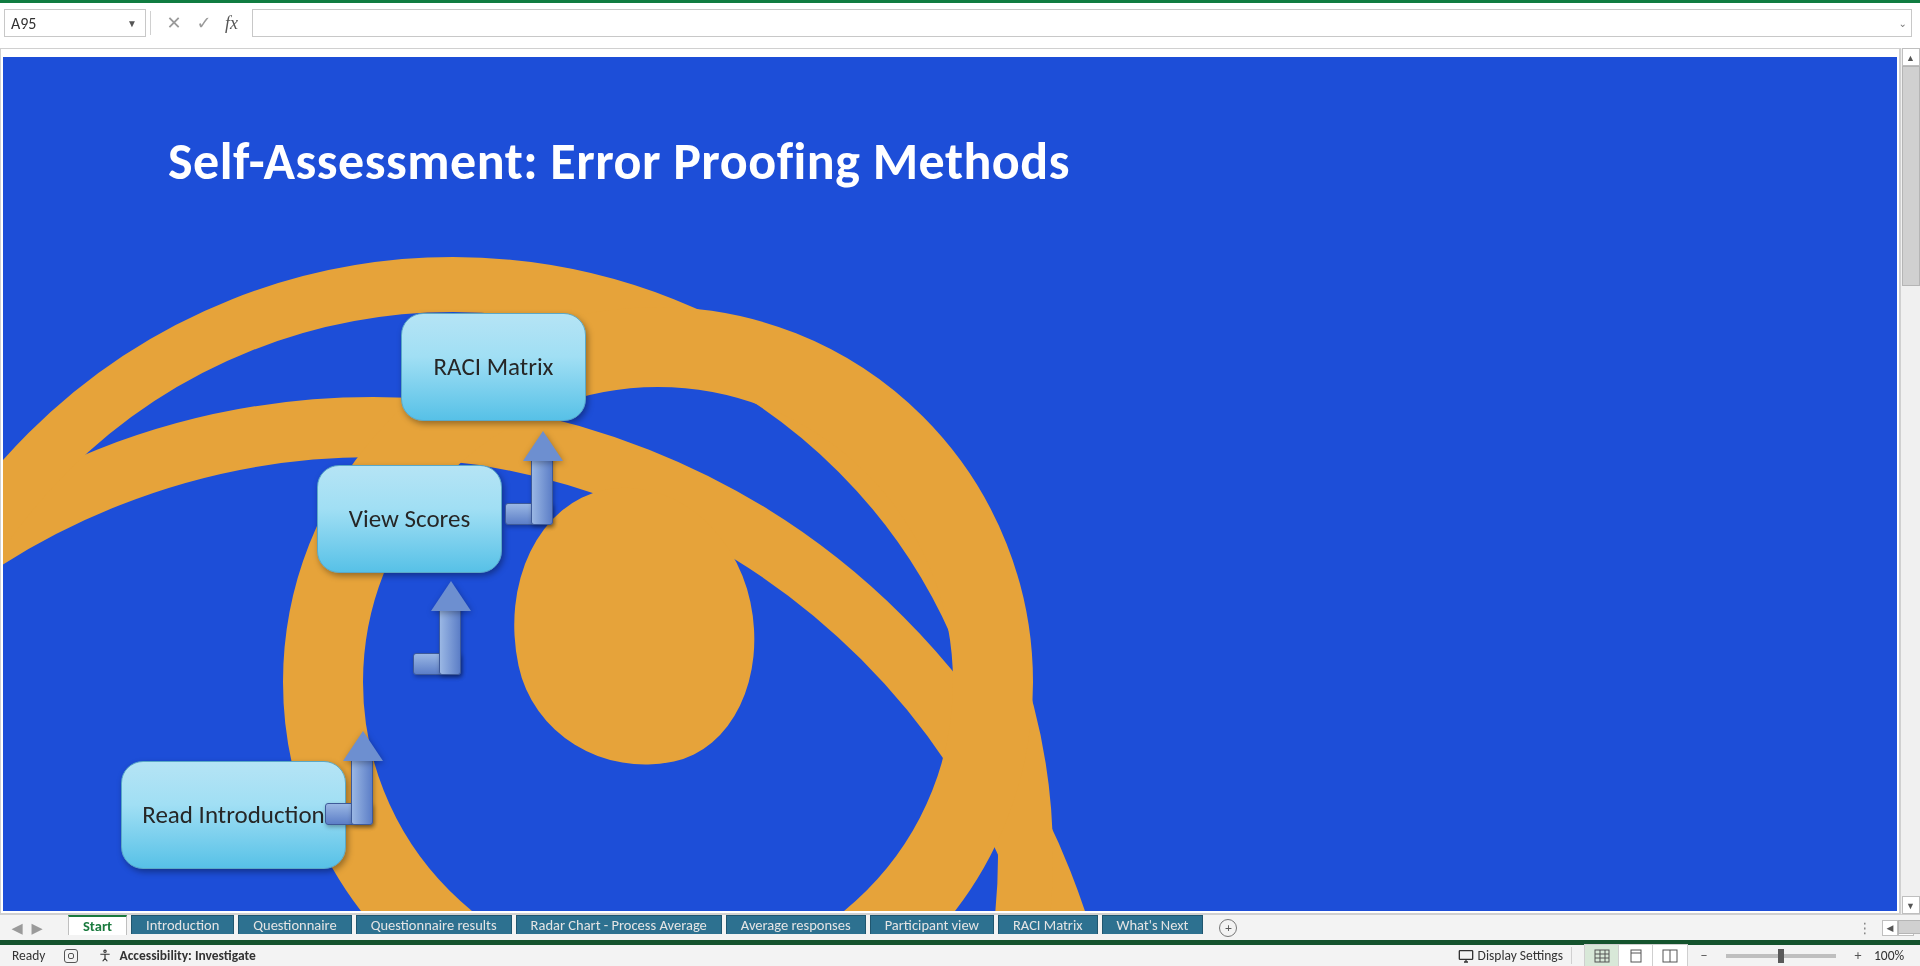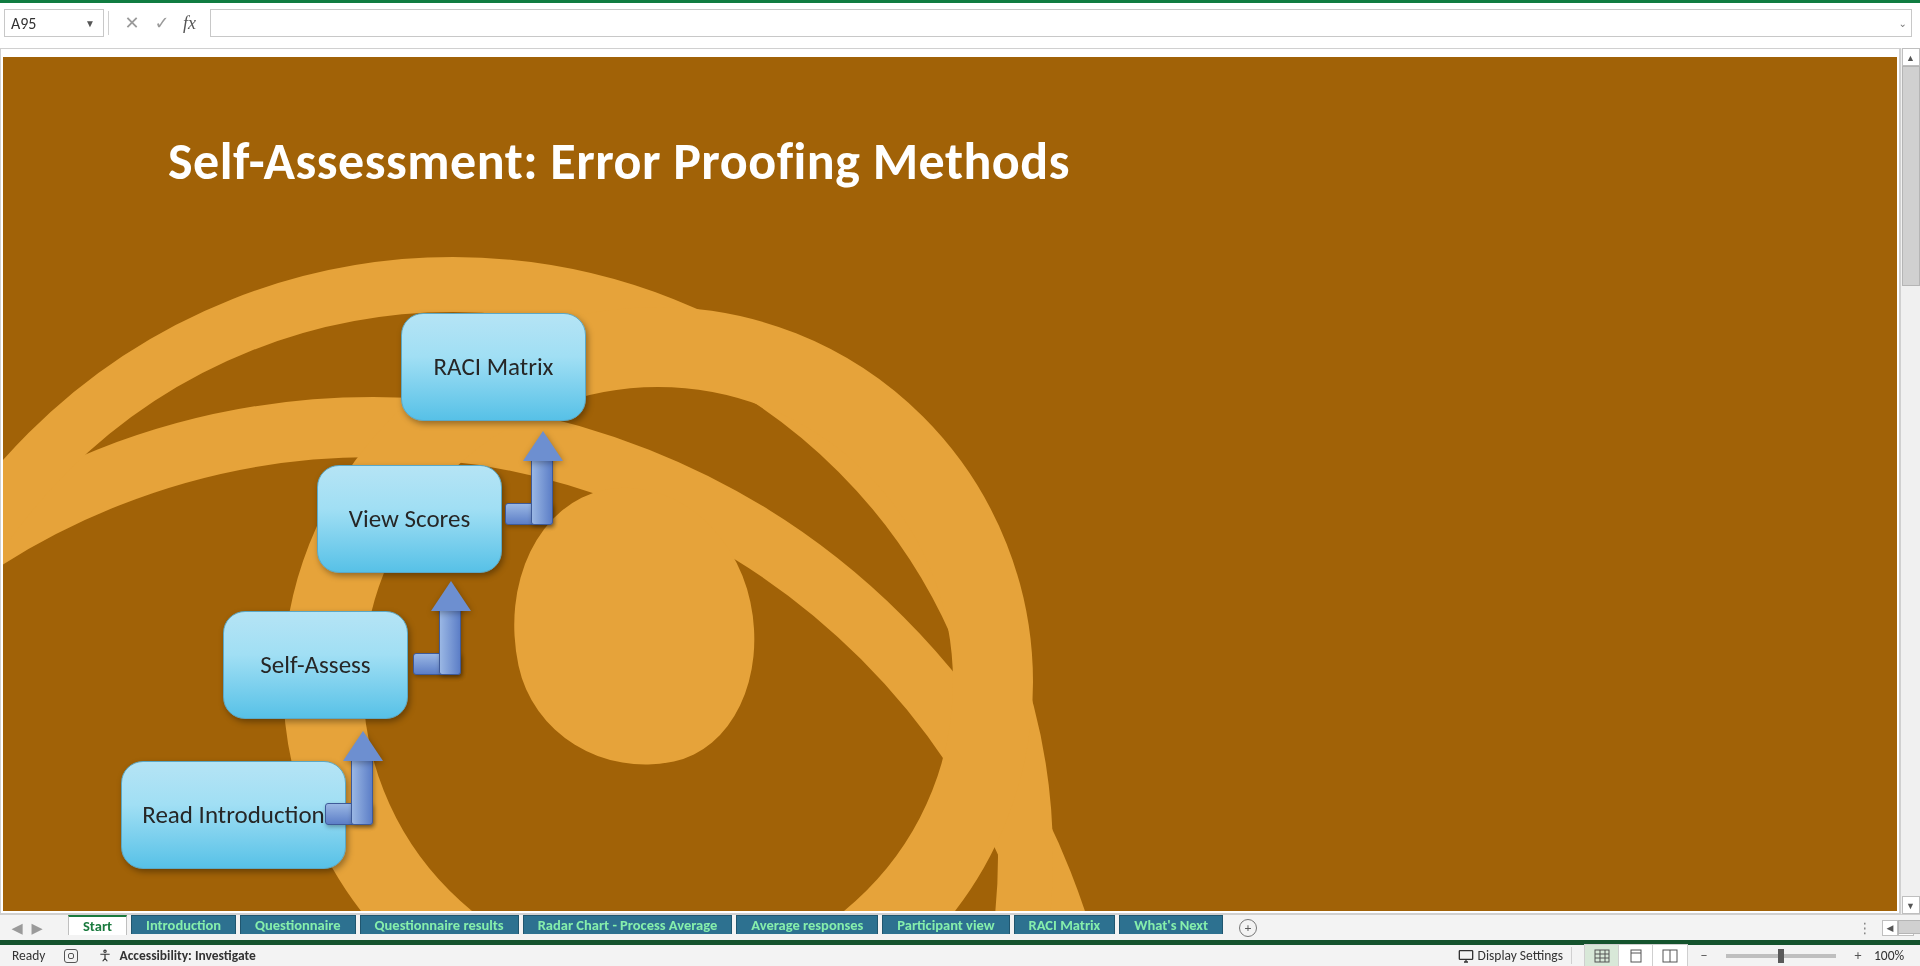--- a/index.html
+++ b/index.html
@@ -10,7 +10,7 @@
 
 
 .formula-bar { position: absolute; top: 8px; left: 4px; right: 8px; height: 30px; display: flex; align-items: center; gap: 4px; font-size: 16px; color: #333; }
-.name-box { border: 1px solid #c8c8c8; background: #fff; height: 28px; display: flex; align-items: center; padding: 0 6px; width: 100px; justify-content: space-between; position: relative; }
+.name-box { border: 1px solid #c8c8c8; background: #fff; height: 28px; display: flex; align-items: center; padding: 0 6px; width: 142px; justify-content: space-between; position: relative; }
 .name-box-text { font-weight: 400; }
 .name-box-dd { width: 14px; height: 14px; display: flex; align-items: center; justify-content: center; font-size: 10px; color: #555; }
 .divider-v { width: 1px; height: 24px; background: #d0d0d0; }

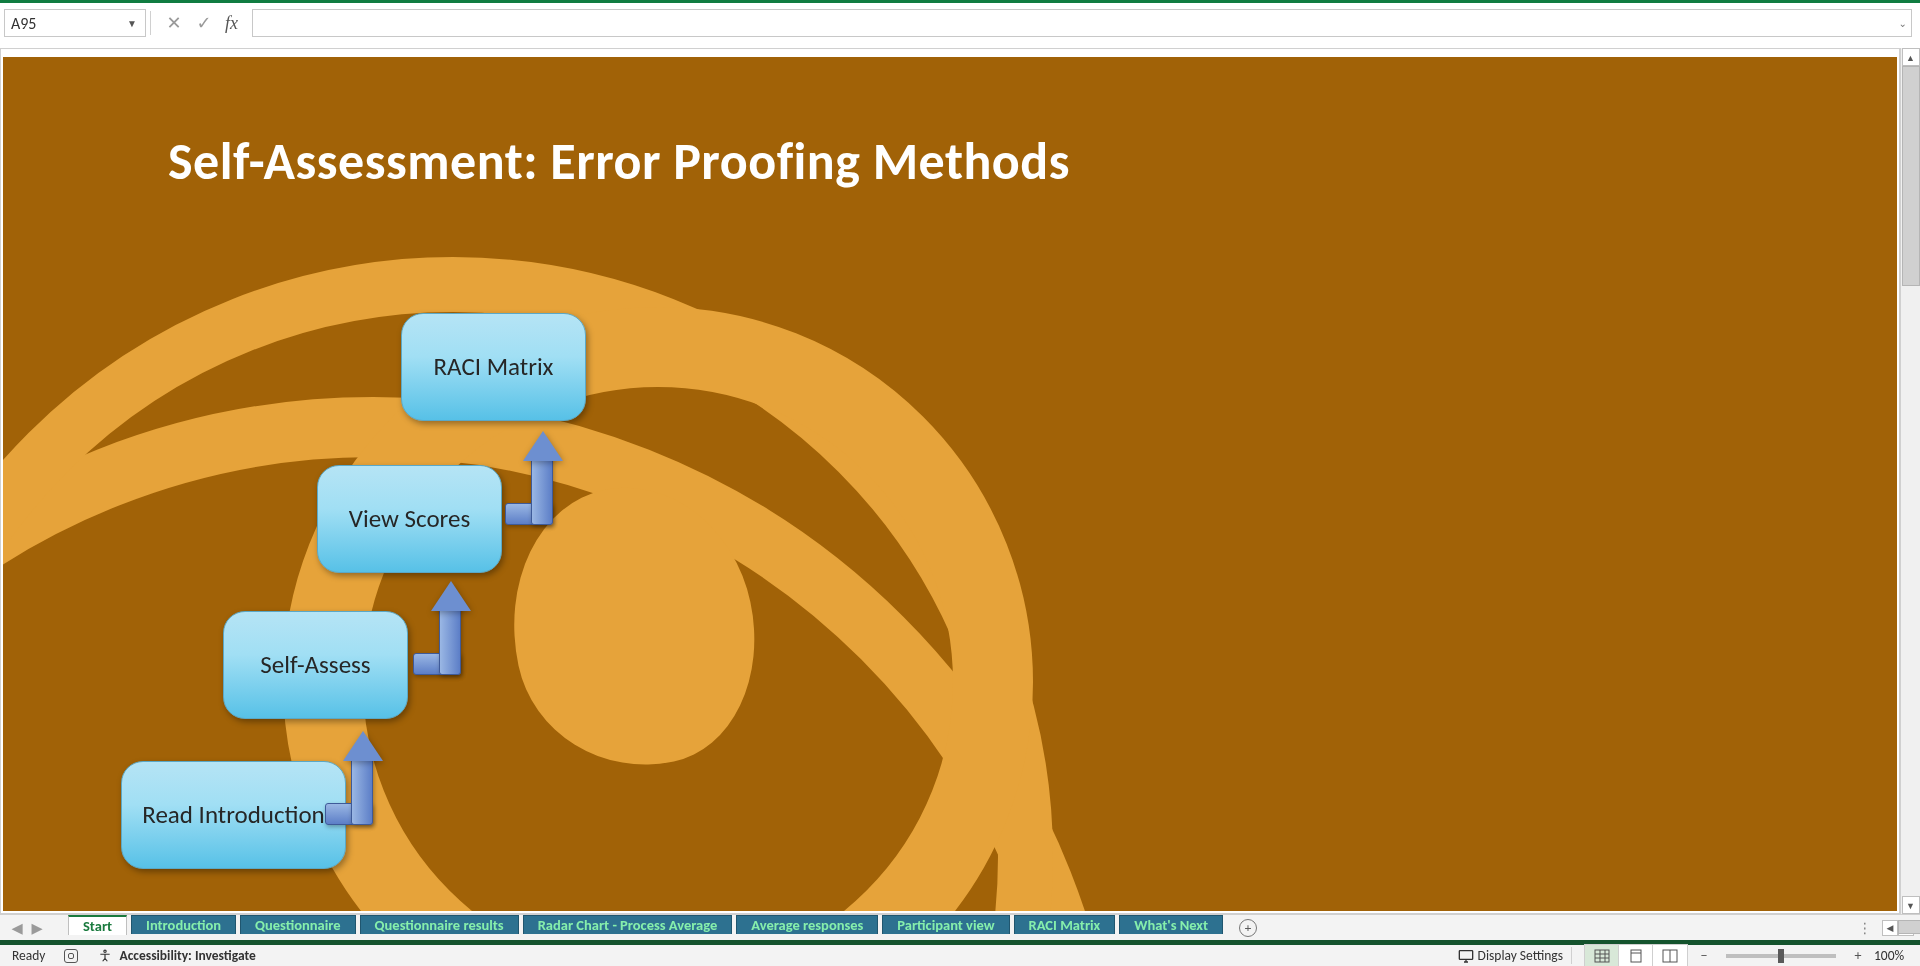--- a/index.html
+++ b/index.html
@@ -22,7 +22,7 @@
 
 
 .canvas-area { position: absolute; top: 48px; left: 0; right: 20px; bottom: 52px; background: #fff; border: 1px solid #d0d0d0; overflow: hidden; }
-.orange-bg { position: absolute; top: 8px; left: 2px; right: 2px; bottom: 2px; background: #a16207; overflow: hidden; }
+.orange-bg { position: absolute; top: 8px; left: 2px; right: 2px; bottom: 2px; background: #1d4ed8; overflow: hidden; }
 
 
 .slide-title { position: absolute; top: 72px; left: 165px; color: #fff; font-size: 52px; font-weight: 800; letter-spacing: 0.5px; }

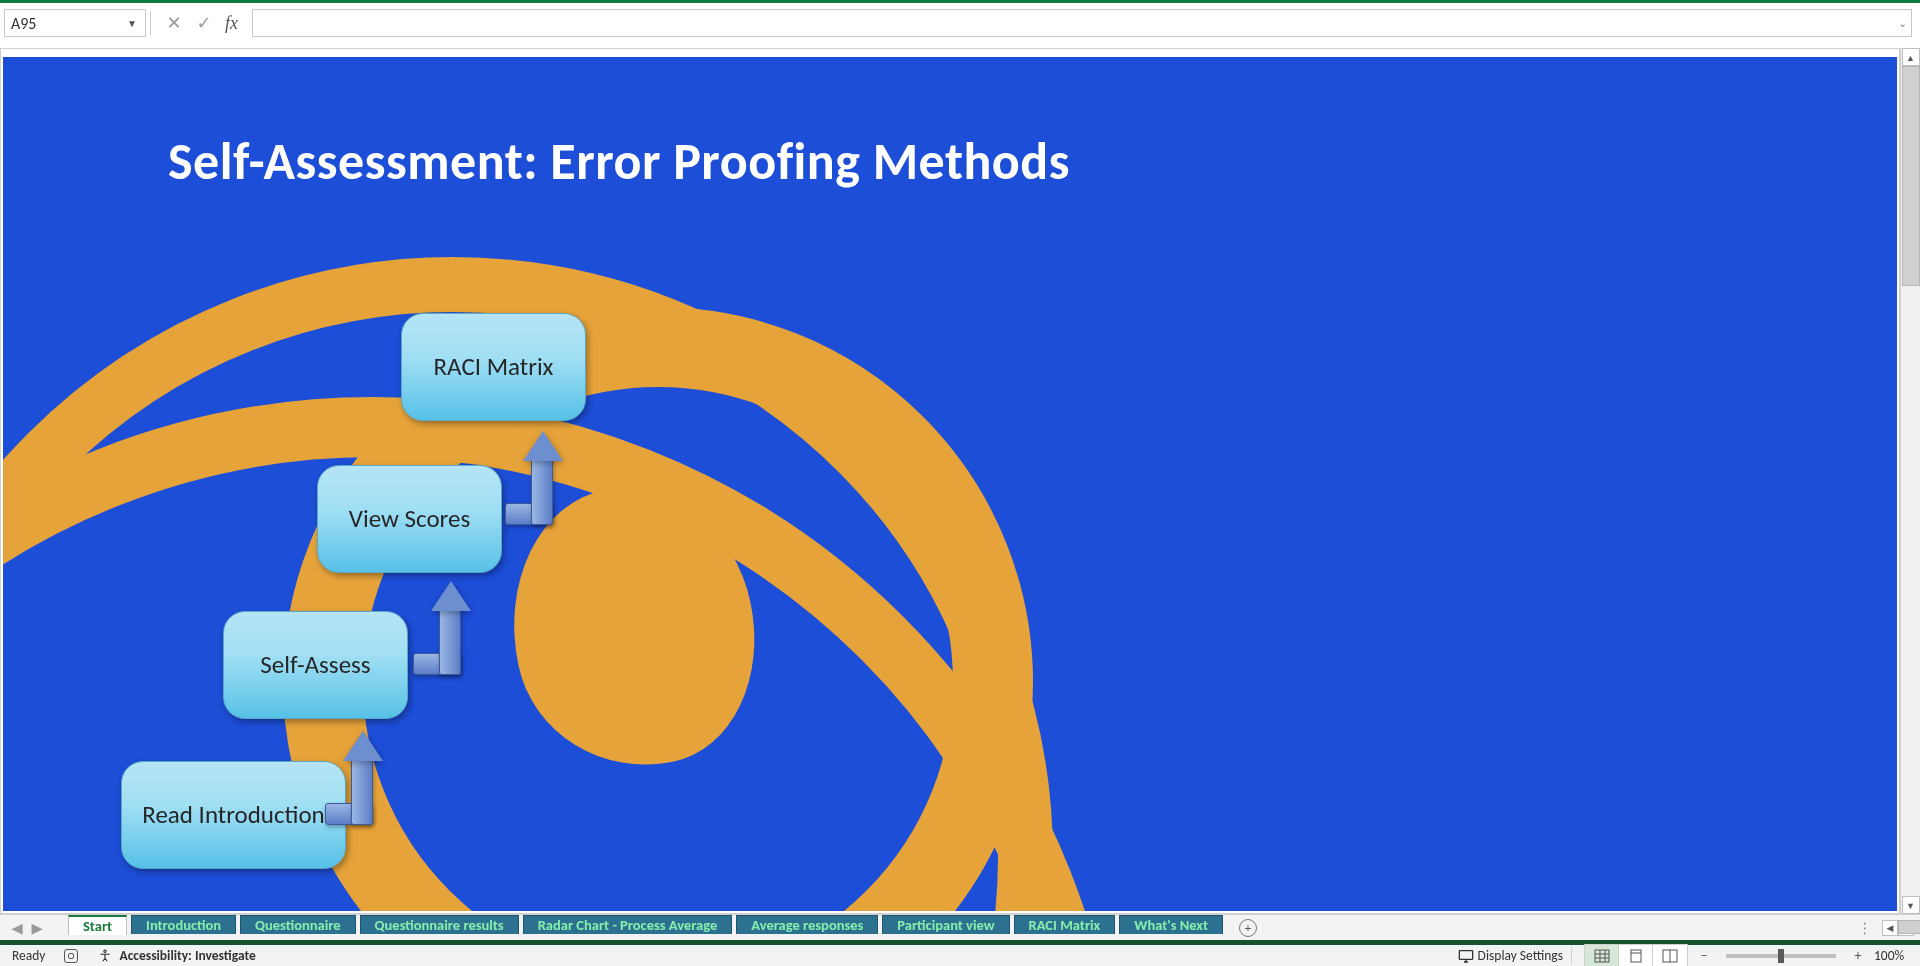--- a/index.html
+++ b/index.html
@@ -130,9 +130,6 @@
         <div class="arrow-head"></div>
     </div>
 
-    <div class="step-box" style="left:220px; top:554px;">
-      <span>Self-Assess</span>
-    </div>
     <div class="arrow-L" style="left:410px; top:528px;">
       <div class="arrow-shaft-h"></div>
         <div class="arrow-shaft-v"></div>

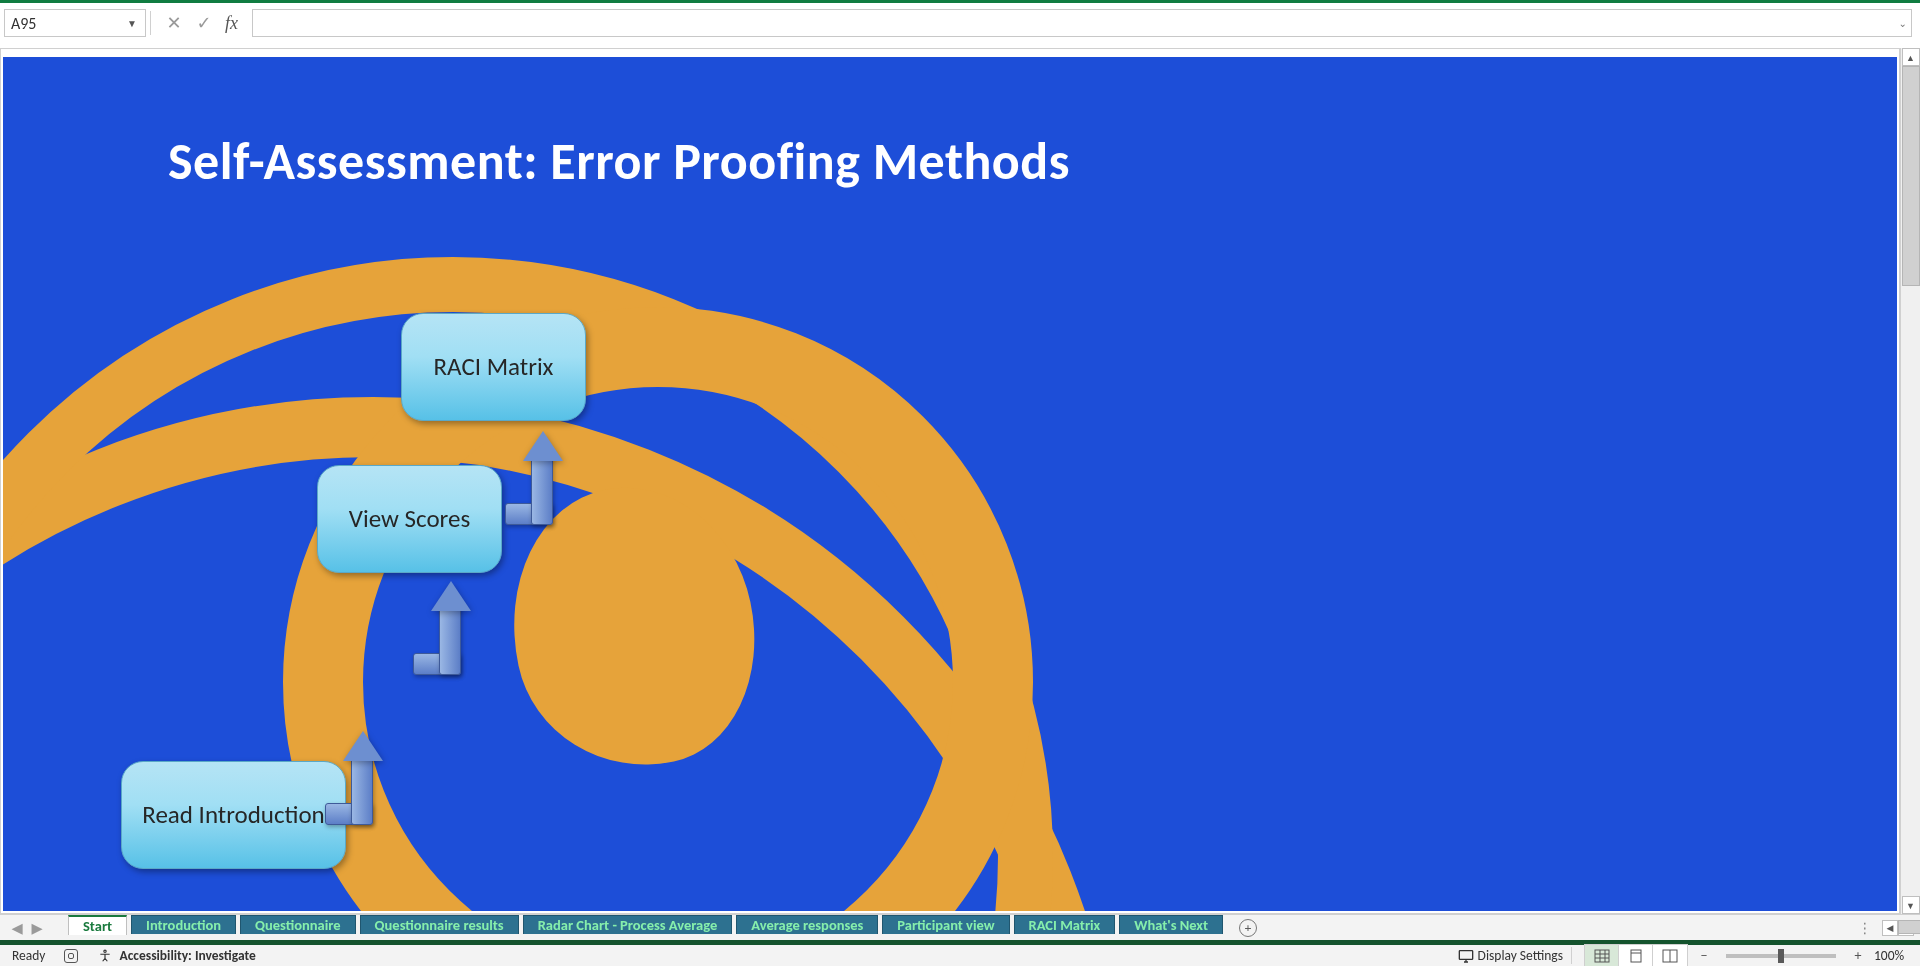--- a/index.html
+++ b/index.html
@@ -60,7 +60,7 @@
 .sheet-nav { display: flex; align-items: center; gap: 6px; padding: 0 10px; color: #9a9a9a; }
 .sheet-nav .nav-arrow { width: 14px; height: 14px; display: flex; align-items: center; justify-content: center; }
 .sheet-tabs { display: flex; align-items: flex-start; gap: 4px; padding-left: 14px; }
-.sheet-tab { padding: 0 14px; display: flex; align-items: center; background: #2d7190; color: #86efac; border: 1px solid #20566f; border-bottom: none; position: relative; white-space: nowrap; font-weight: bold; }
+.sheet-tab { padding: 0 14px; display: flex; align-items: center; background: #2d7190; color: #e5e5e5; border: 1px solid #20566f; border-bottom: none; position: relative; white-space: nowrap; }
 .sheet-tab.active { background: #fff; color: #1a7a3e; font-weight: 700; border-top: 2px solid #1a7a3e; border-left: 1px solid #bfbfbf; border-right: 1px solid #bfbfbf; }
 .sheet-add { width: 30px; display: flex; align-items: center; justify-content: center; color: #5a5a5a; margin-left: 10px; }
 .sheet-plus-circle { width: 18px; height: 18px; border: 1.5px solid #777; border-radius: 50%; display: flex; align-items: center; justify-content: center; font-size: 13px; line-height: 1; }

